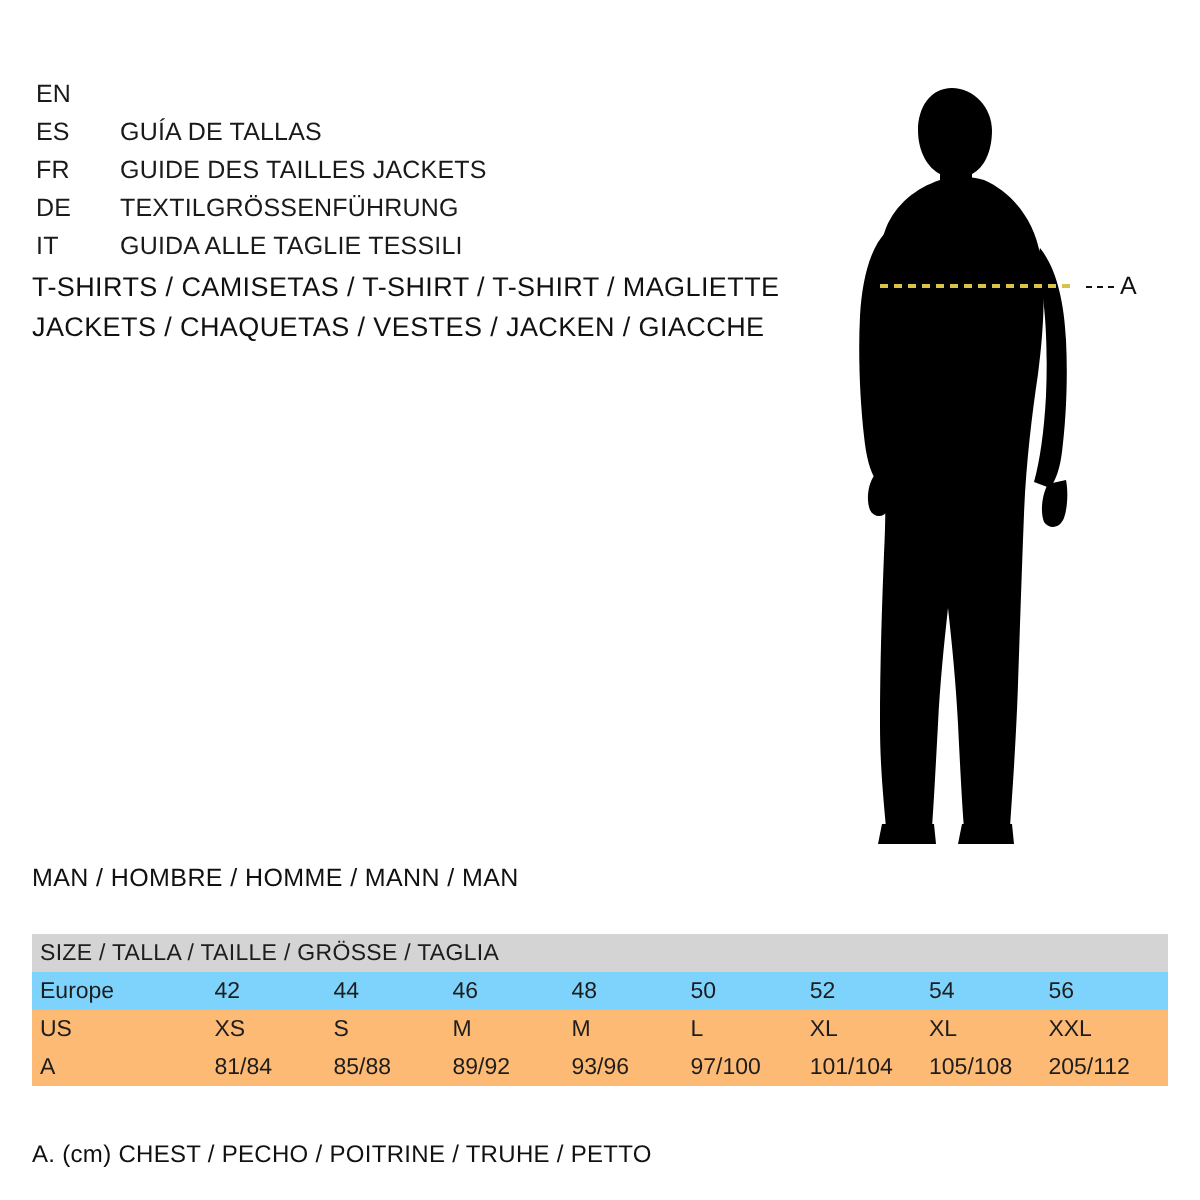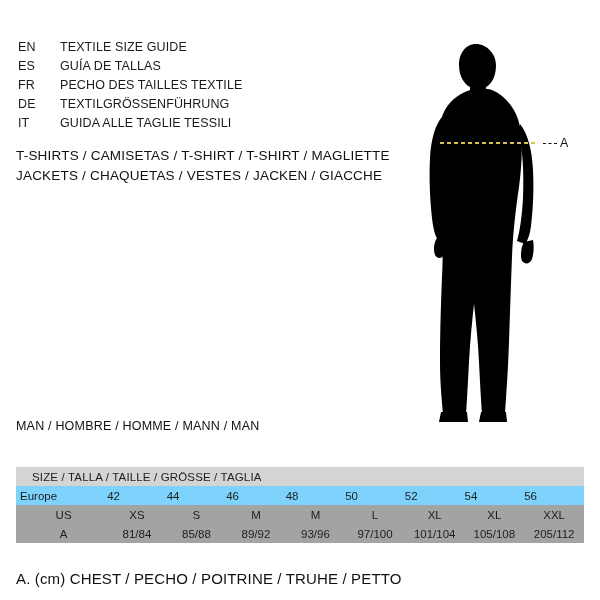--- a/index.html
+++ b/index.html
@@ -150,7 +150,6 @@
   <div class="lang-block">
     <div class="lang-row">
       <span class="lang-code">EN</span>
-      <span class="lang-text">TEXTILE SIZE GUIDE</span>
     </div>
     <div class="lang-row">
       <span class="lang-code">ES</span>

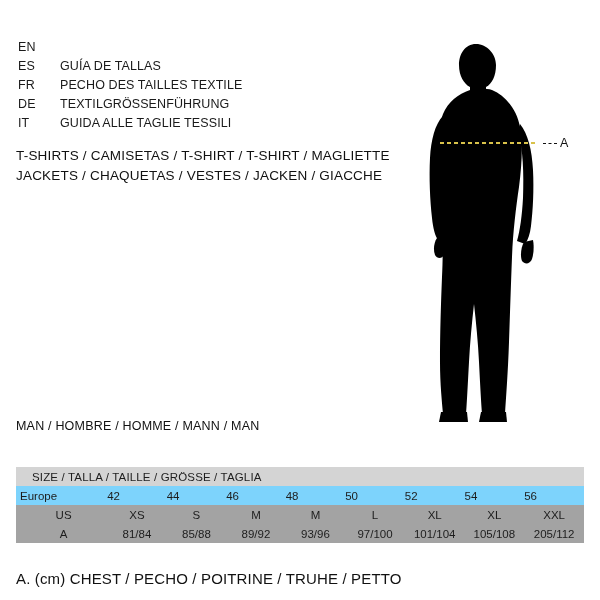--- a/index.html
+++ b/index.html
@@ -157,7 +157,7 @@
     </div>
     <div class="lang-row">
       <span class="lang-code">FR</span>
-      <span class="lang-text">PECHO DES TAILLES TEXTILE</span>
+      <span class="lang-text">GUIDE DES TAILLES JACKETS</span>
     </div>
     <div class="lang-row">
       <span class="lang-code">DE</span>

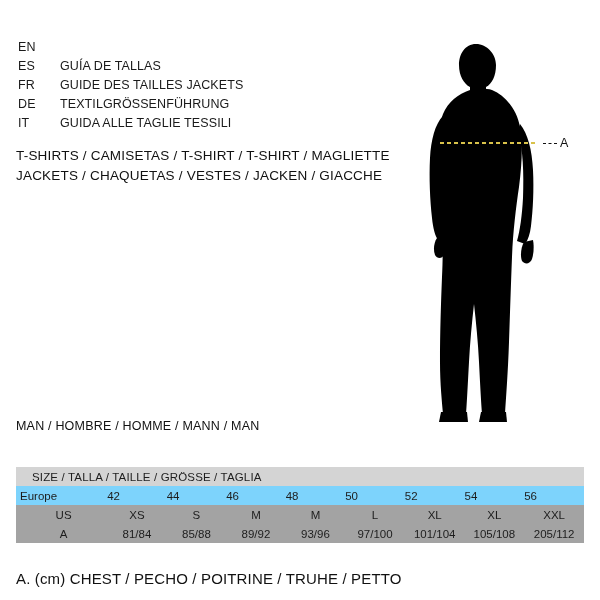--- a/index.html
+++ b/index.html
@@ -49,7 +49,7 @@
   .cat-block {
     position: absolute;
     left: 16px;
-    top: 122px;
+    top: 110px;
     width: 420px;
   }
   .cat-line {

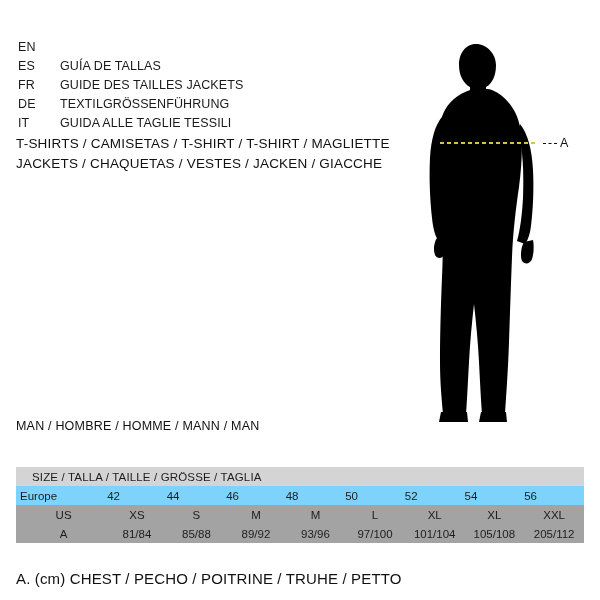--- a/index.html
+++ b/index.html
@@ -86,7 +86,7 @@
   .man-heading {
     position: absolute;
     left: 16px;
-    top: 395px;
+    top: 408px;
     font-size: 12.5px;
     letter-spacing: 0.2px;
     color: #111;

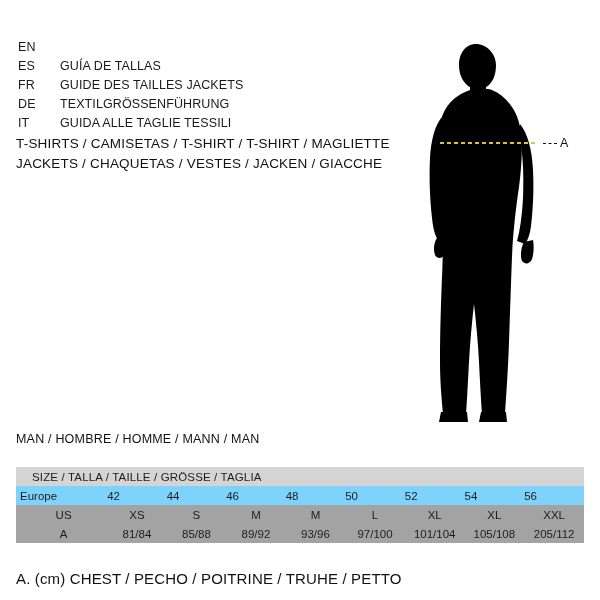--- a/index.html
+++ b/index.html
@@ -111,7 +111,7 @@
     background: #d4d4d4;
     font-size: 11.5px;
     letter-spacing: 0.15px;
-    padding-left: 16px;
+    padding-left: 4px;
   }
   .size-table tr.band td {
     background: #7dd3fc;

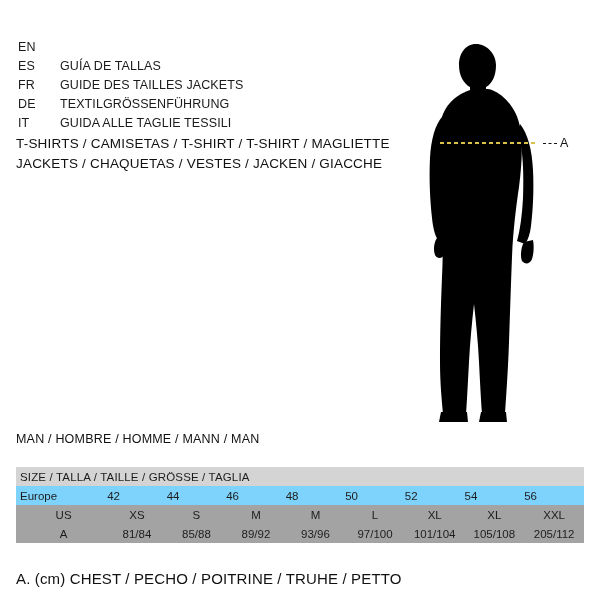--- a/index.html
+++ b/index.html
@@ -117,8 +117,7 @@
     background: #7dd3fc;
   }
   .size-table tr.plain td {
-    background: #a3a3a3;
-    text-align: center;
+    background: #fdba74;
   }
   .size-table td.lbl {
     width: 88px;

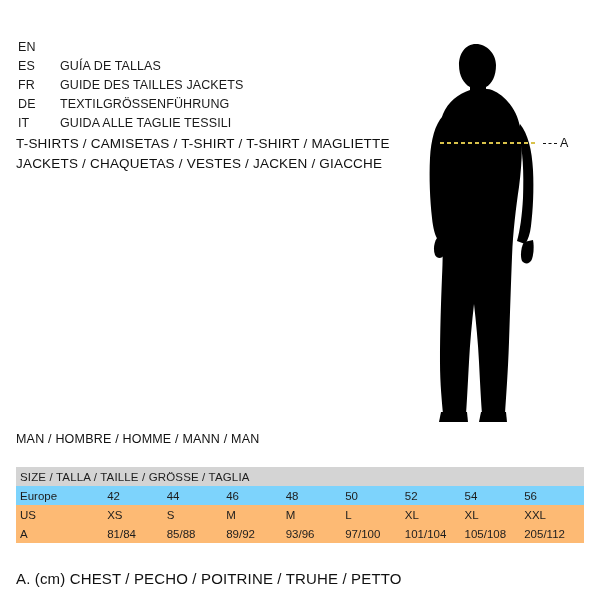--- a/index.html
+++ b/index.html
@@ -136,7 +136,7 @@
     position: absolute;
     left: 16px;
     top: 546px;
-    font-size: 15px;
+    font-size: 12px;
     letter-spacing: 0.15px;
     color: #111;
   }

